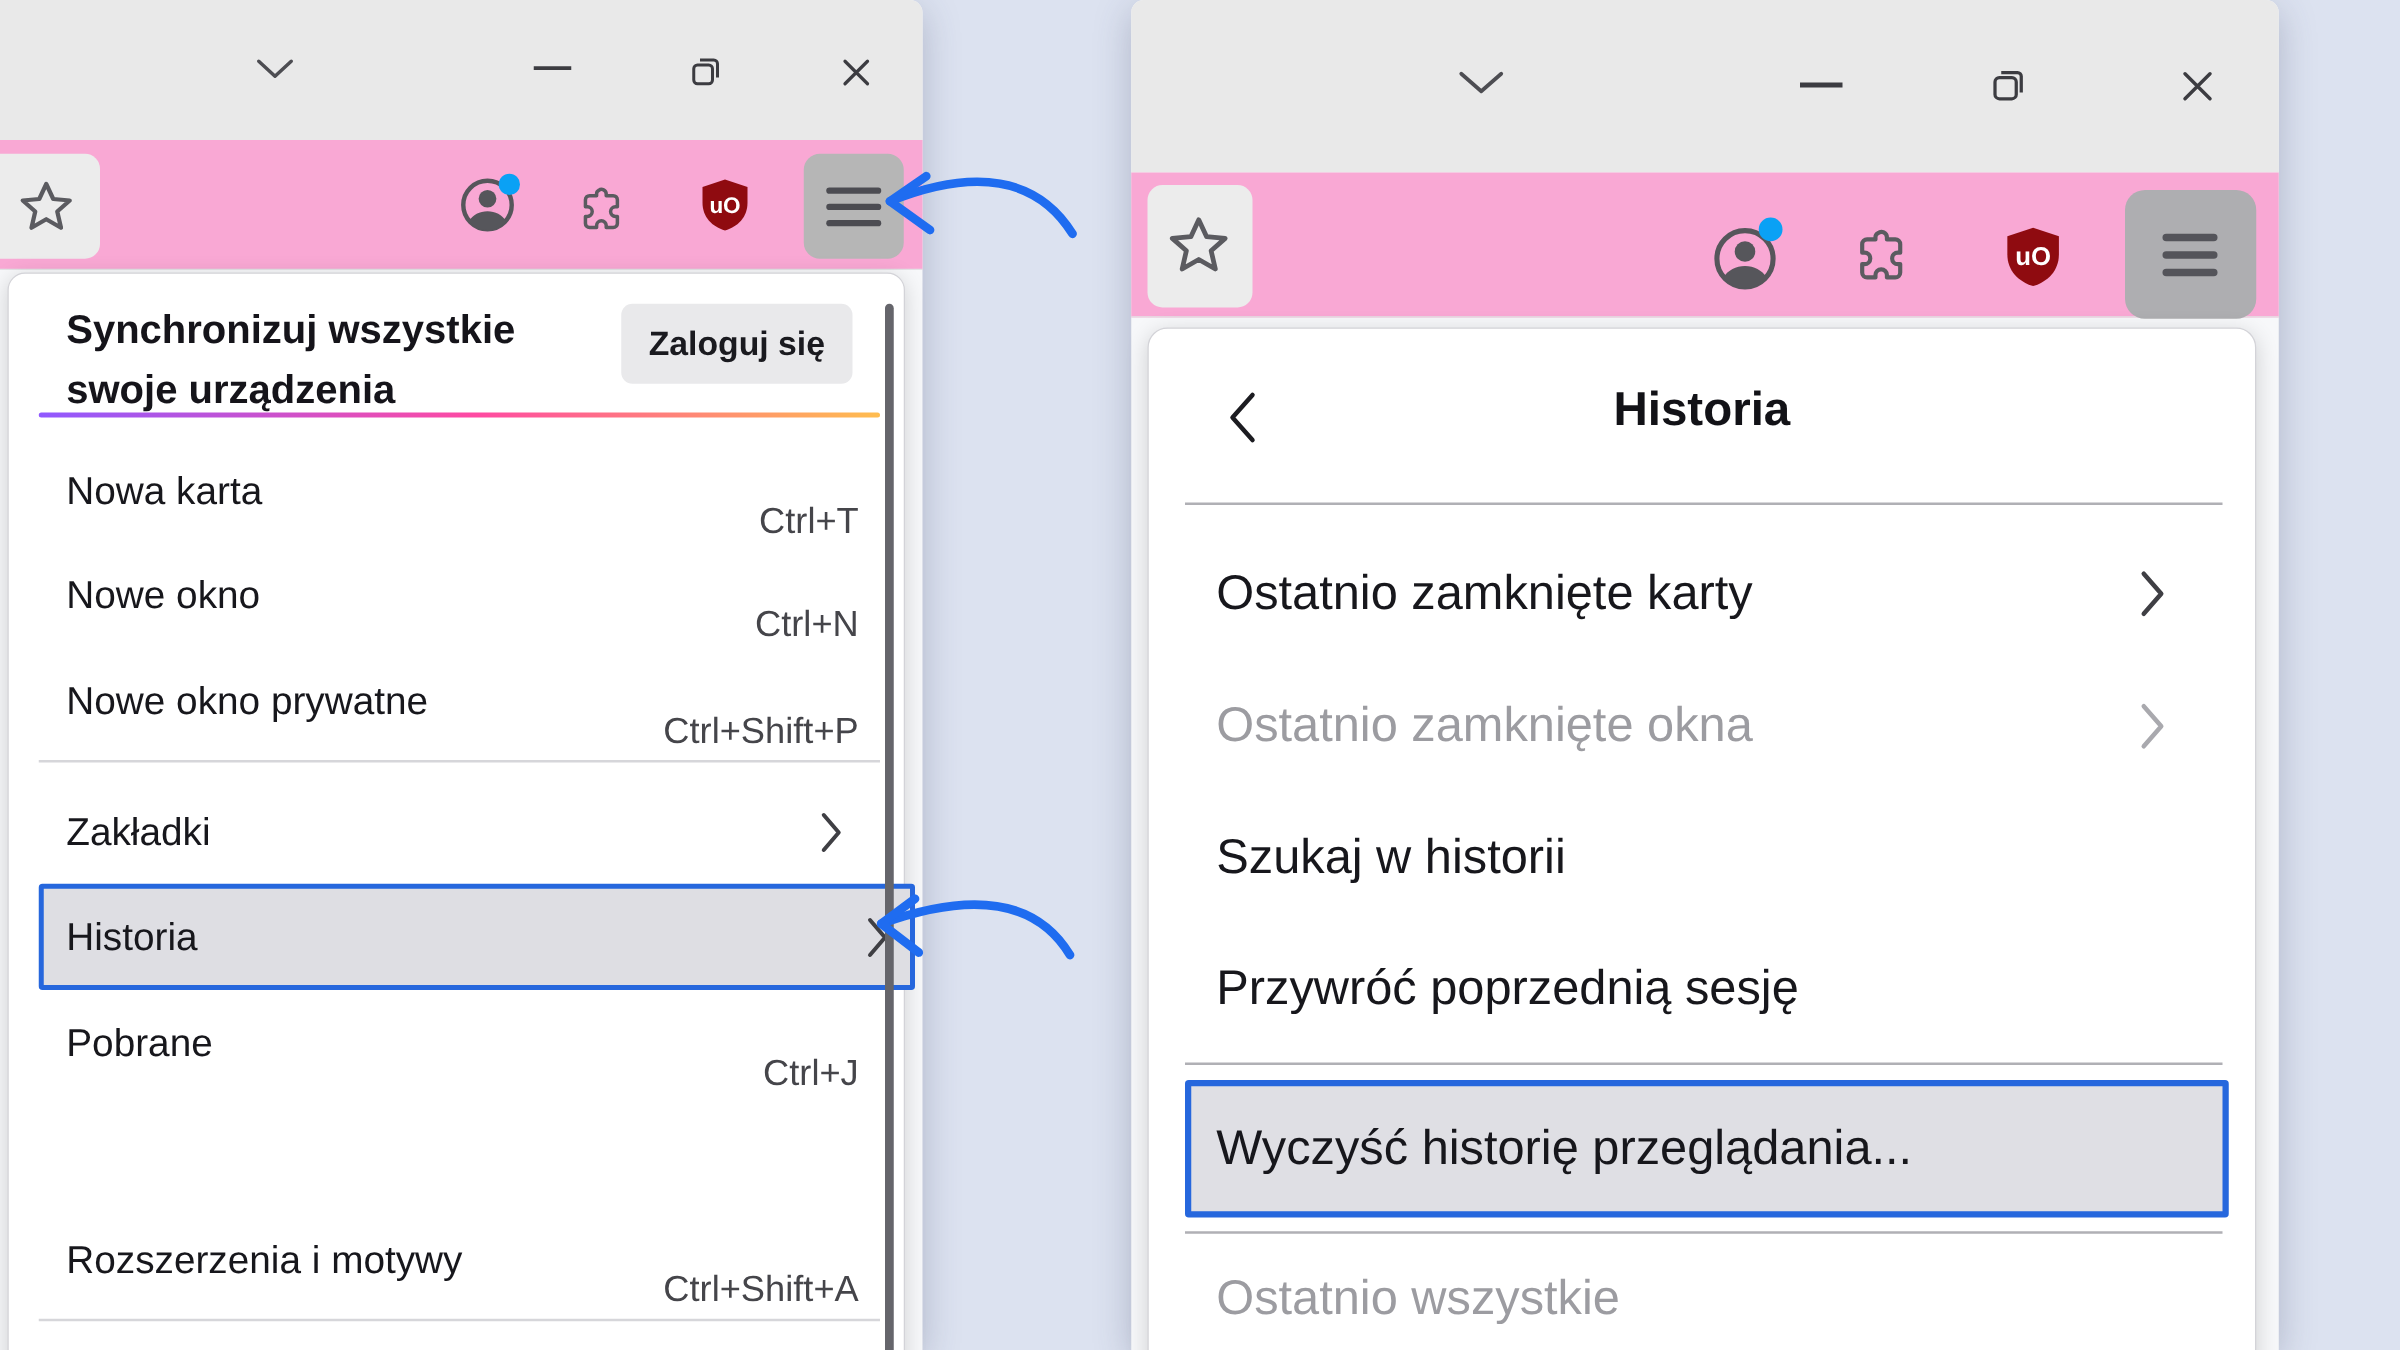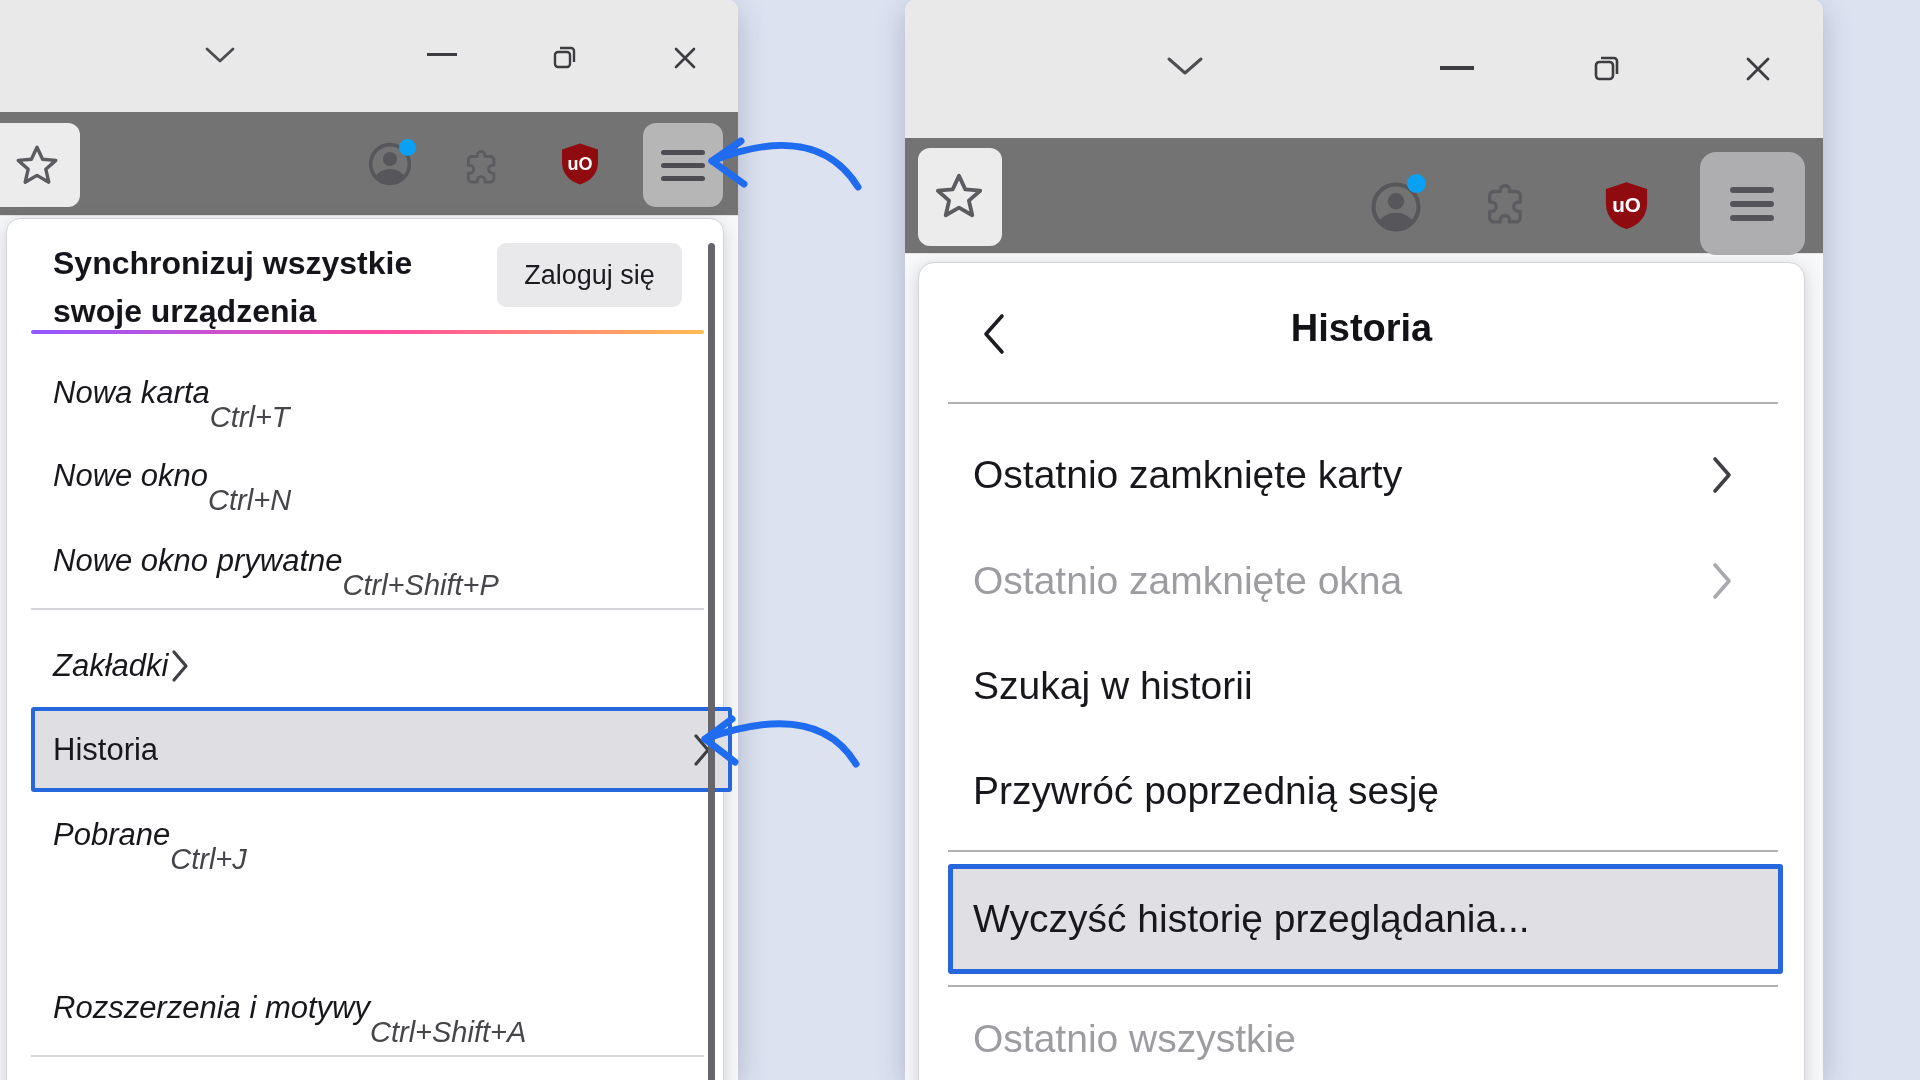--- a/index.html
+++ b/index.html
@@ -12,7 +12,7 @@
   .titlebar{position:absolute;left:0;right:0;top:0;background:#e9e9e9;}
   .win-left .titlebar{height:112px;border-radius:0 10px 0 0;}
   .win-right .titlebar{height:138px;border-radius:10px 10px 0 0;}
-  .toolbar{position:absolute;left:0;right:0;background:#737373;border-bottom:1px solid #e3e3e5;}
+  .toolbar{position:absolute;left:0;right:0;background:#f9a8d4;border-bottom:1px solid #e3e3e5;}
   .win-left .toolbar{top:112px;height:103px;}
   .win-right .toolbar{top:138px;height:115px;}
   .tbtn{position:absolute;}

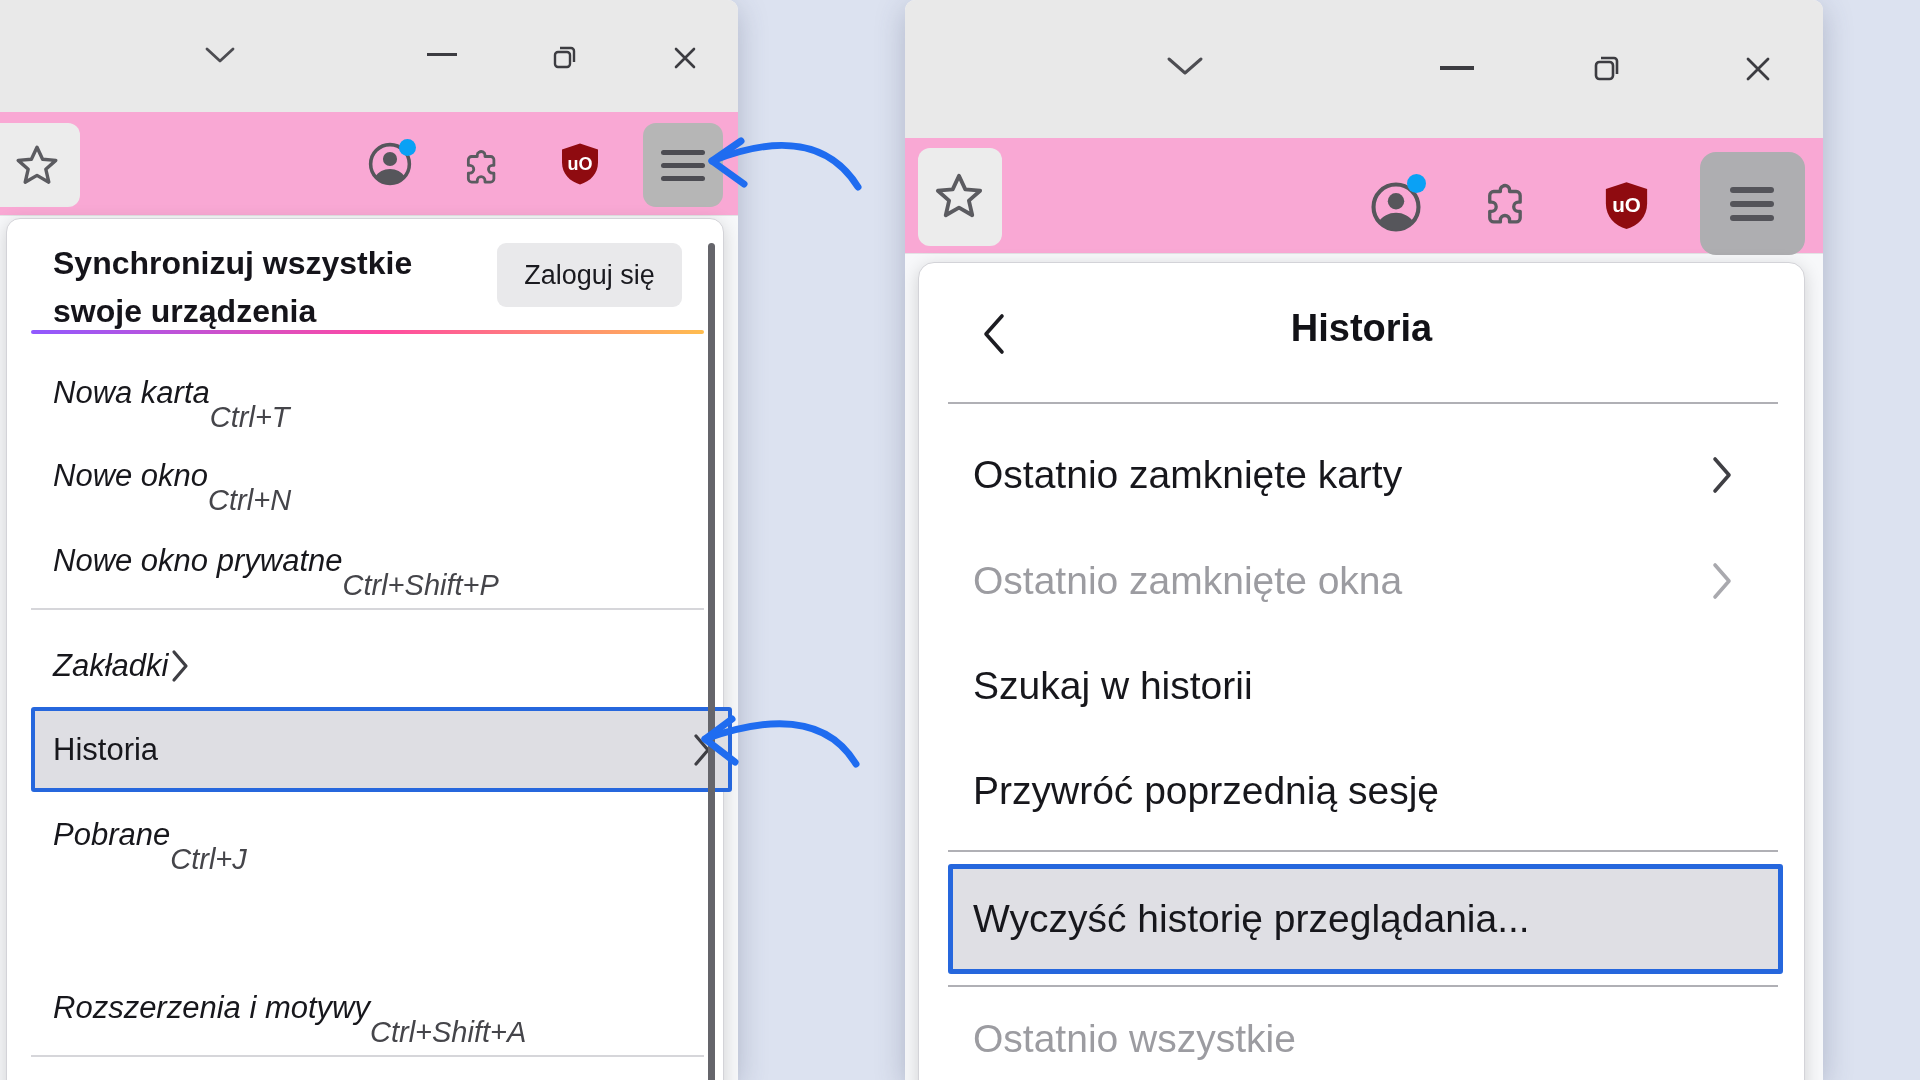--- a/index.html
+++ b/index.html
@@ -32,7 +32,7 @@
                 font-size:32px;font-weight:700;line-height:48px;color:#15141a;}
   .signin-btn{position:absolute;left:490px;top:24px;width:185px;height:64px;border-radius:9px;
               background:#e9e9eb;display:flex;align-items:center;justify-content:center;
-              font-size:27px;font-weight:400;color:#1a1a1f;}
+              font-size:27px;font-weight:700;color:#1a1a1f;}
   .grad{position:absolute;left:24px;top:111px;width:673px;height:4px;border-radius:2px;
         background:linear-gradient(90deg,#9059ff 0%,#ff4aa2 52%,#ffbd4f 100%);}
   .lrow{position:absolute;left:46px;width:634px;height:50px;display:flex;

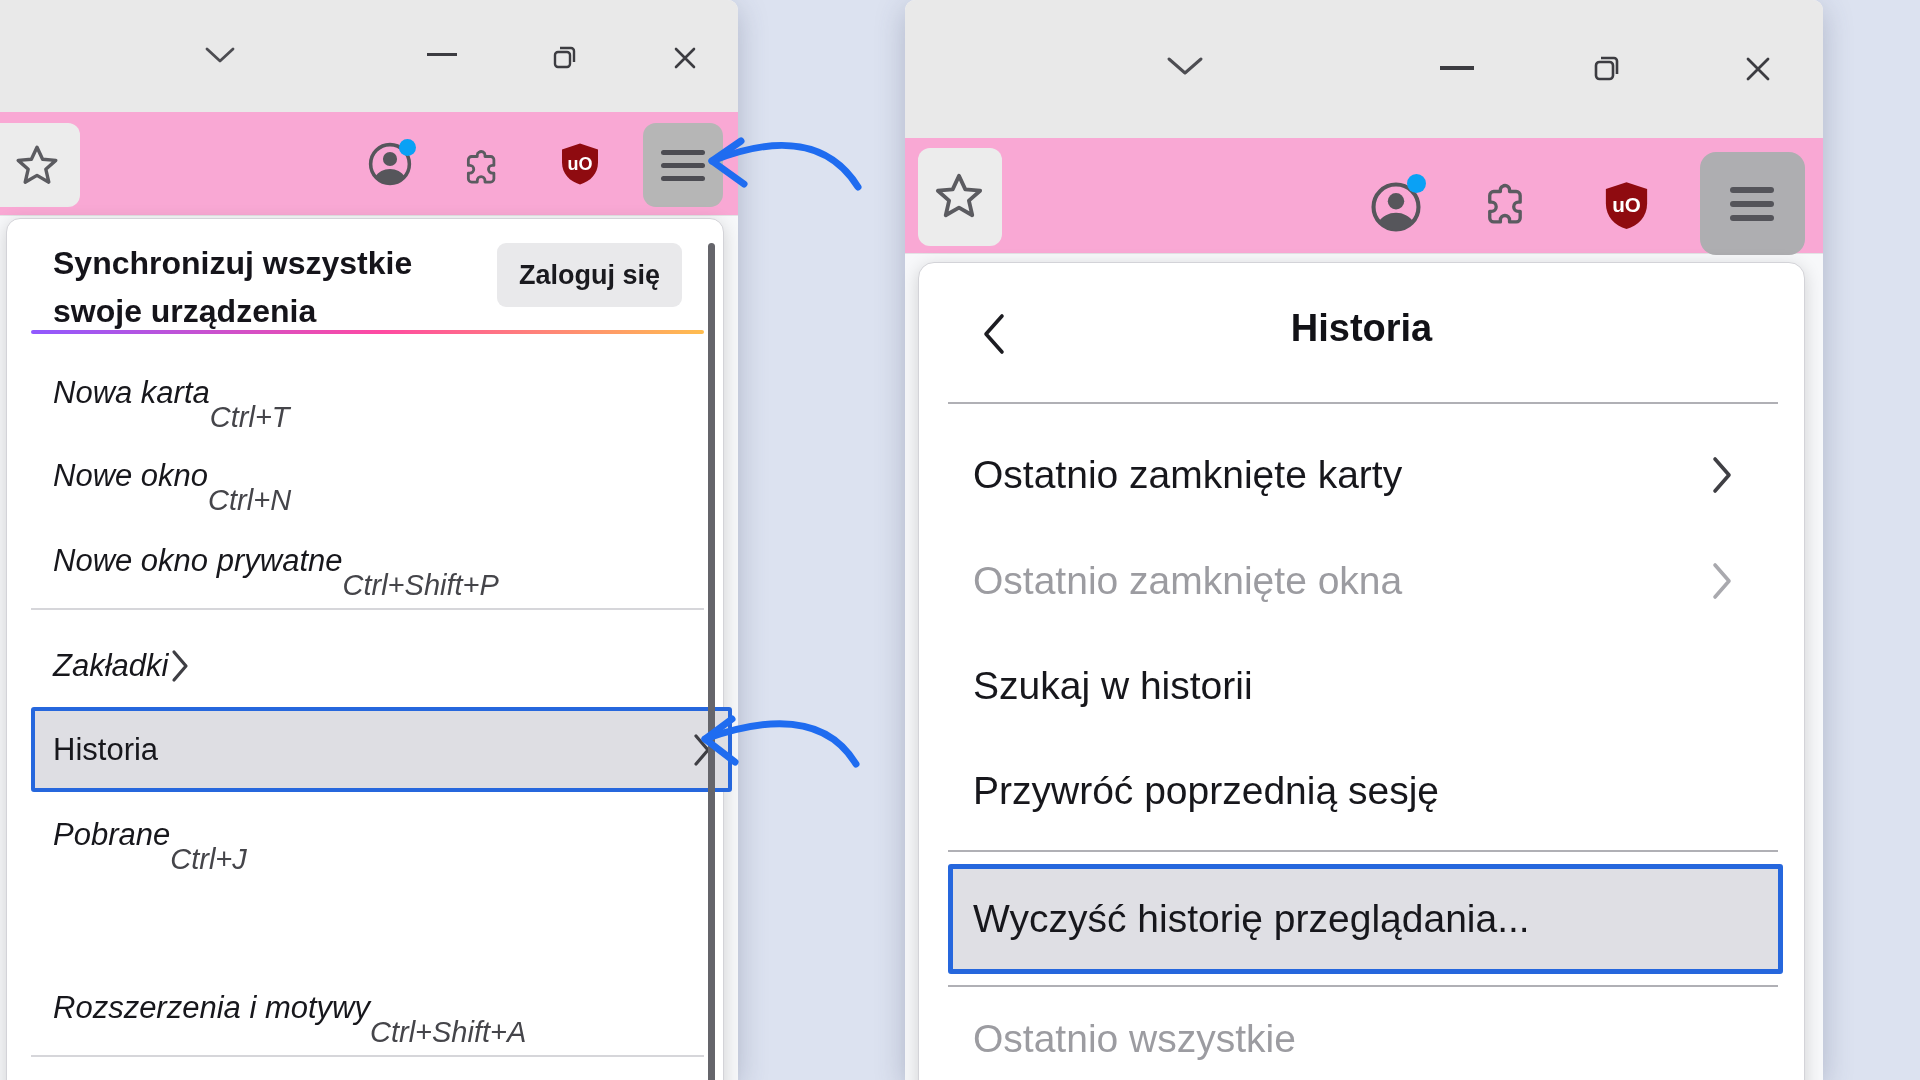--- a/index.html
+++ b/index.html
@@ -36,7 +36,7 @@
   .grad{position:absolute;left:24px;top:111px;width:673px;height:4px;border-radius:2px;
         background:linear-gradient(90deg,#9059ff 0%,#ff4aa2 52%,#ffbd4f 100%);}
   .lrow{position:absolute;left:46px;width:634px;height:50px;display:flex;
-        align-items:center;justify-content:flex-start;font-size:31px;font-style:italic;}
+        align-items:center;justify-content:space-between;font-size:31px;}
   .lrow .sc{font-size:29px;color:#45454a;margin-top:48px;}
   .lrow .chev{margin-right:10px;}
   .ldiv{position:absolute;left:24px;width:673px;height:2px;background:#d6d6da;}

